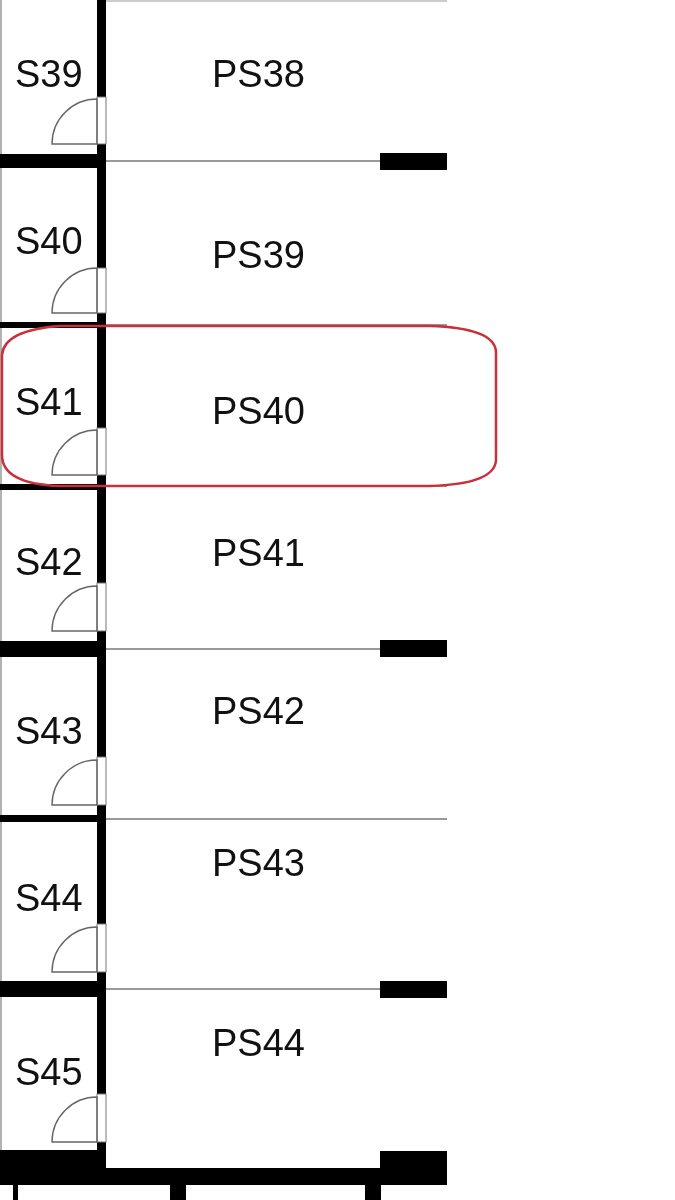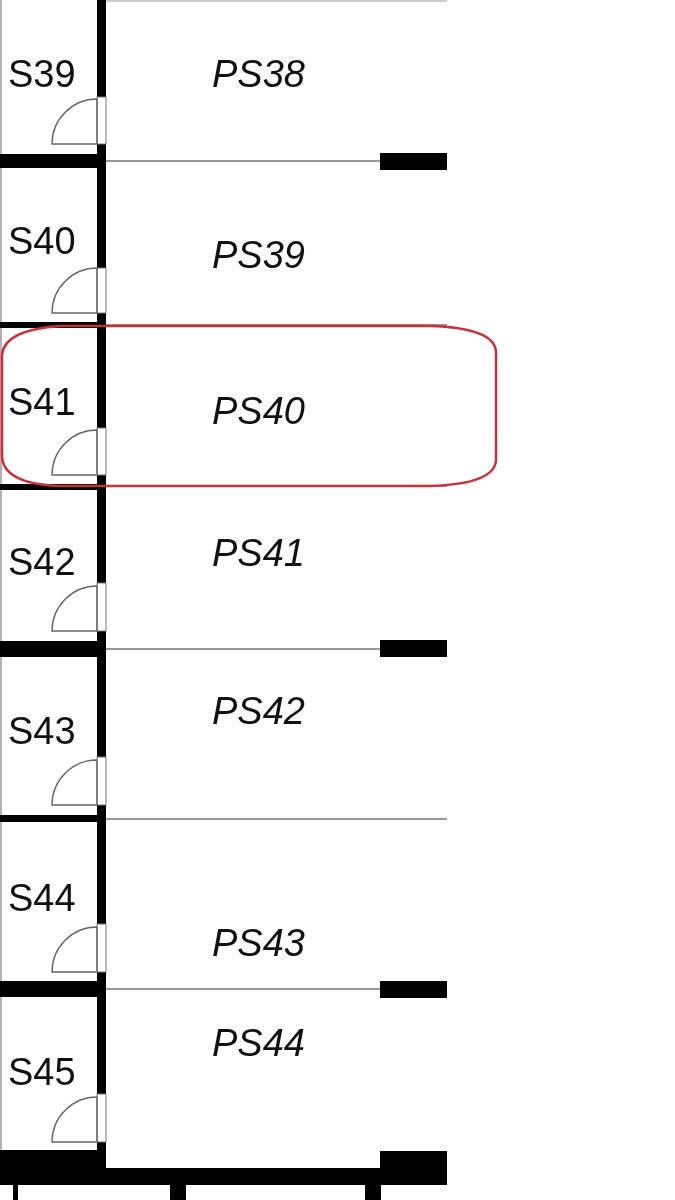--- a/index.html
+++ b/index.html
@@ -7,7 +7,7 @@
          font-family: "Liberation Sans", sans-serif; }
   #plan { position: absolute; left: 0; top: 0; width: 675px; height: 1200px; }
   .label { position: absolute; font-size: 38px; color: #111; line-height: 1; white-space: nowrap; }
-  .s-label { left: 8px; text-align: right; }
+  .s-label { left: 15px; text-align: right; }
   .ps-label { left: 212px; font-style: italic; }
 </style>
 </head>

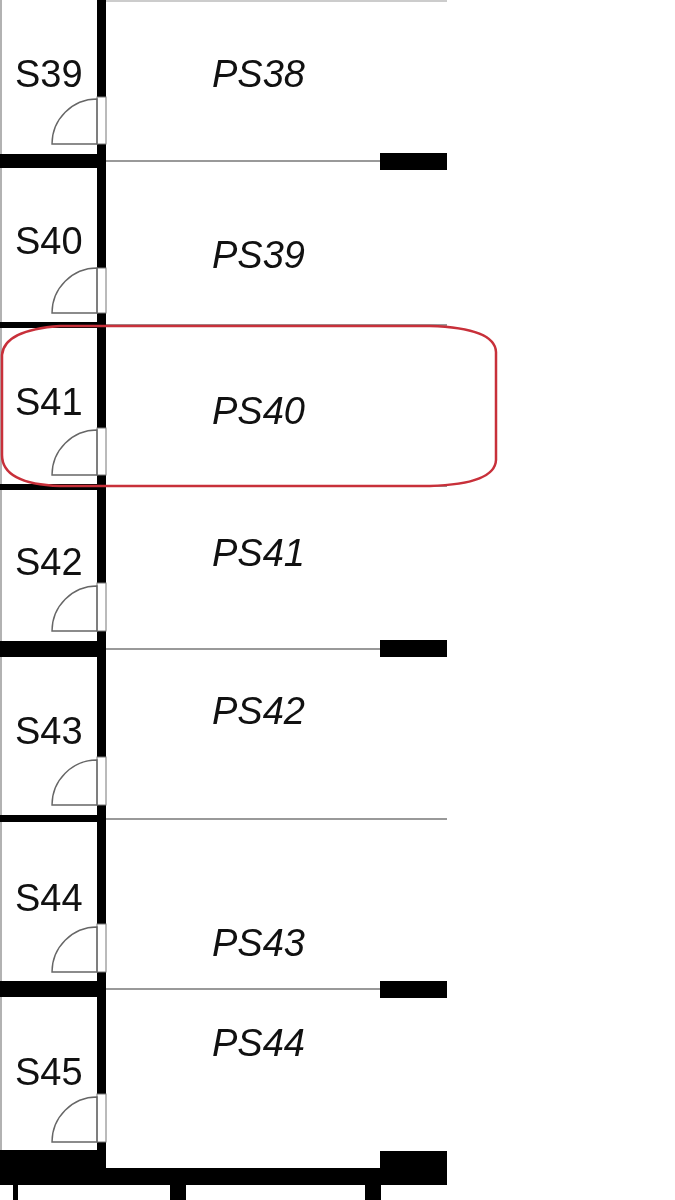--- a/index.html
+++ b/index.html
@@ -8,7 +8,7 @@
   #plan { position: absolute; left: 0; top: 0; width: 675px; height: 1200px; }
   .label { position: absolute; font-size: 38px; color: #111; line-height: 1; white-space: nowrap; }
   .s-label { left: 15px; text-align: right; }
-  .ps-label { left: 212px; font-style: italic; }
+  .ps-label { left: 212px; }
 </style>
 </head>
 <body>

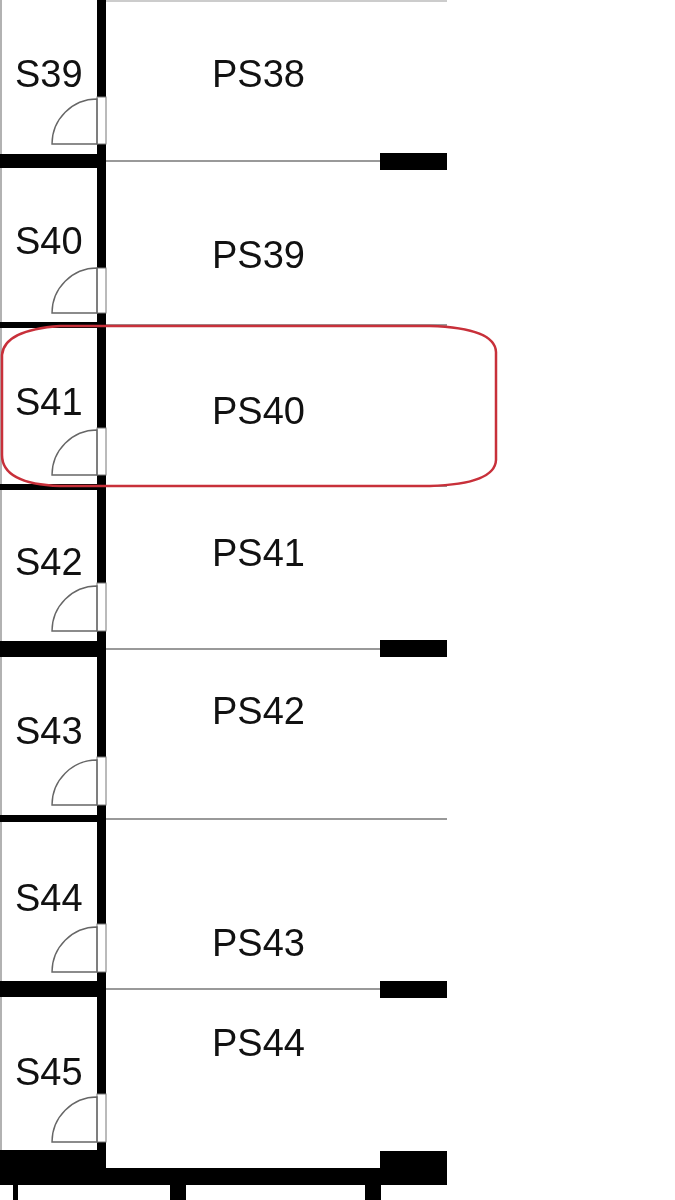--- a/index.html
+++ b/index.html
@@ -88,7 +88,7 @@
 <div class="label s-label" style="top:712px">S43</div>
 <div class="label ps-label" style="top:692px">PS42</div>
 <div class="label s-label" style="top:879px">S44</div>
-<div class="label ps-label" style="top:924px">PS43</div>
+<div class="label ps-label" style="top:844px">PS43</div>
 <div class="label s-label" style="top:1053px">S45</div>
 <div class="label ps-label" style="top:1024px">PS44</div>
 

